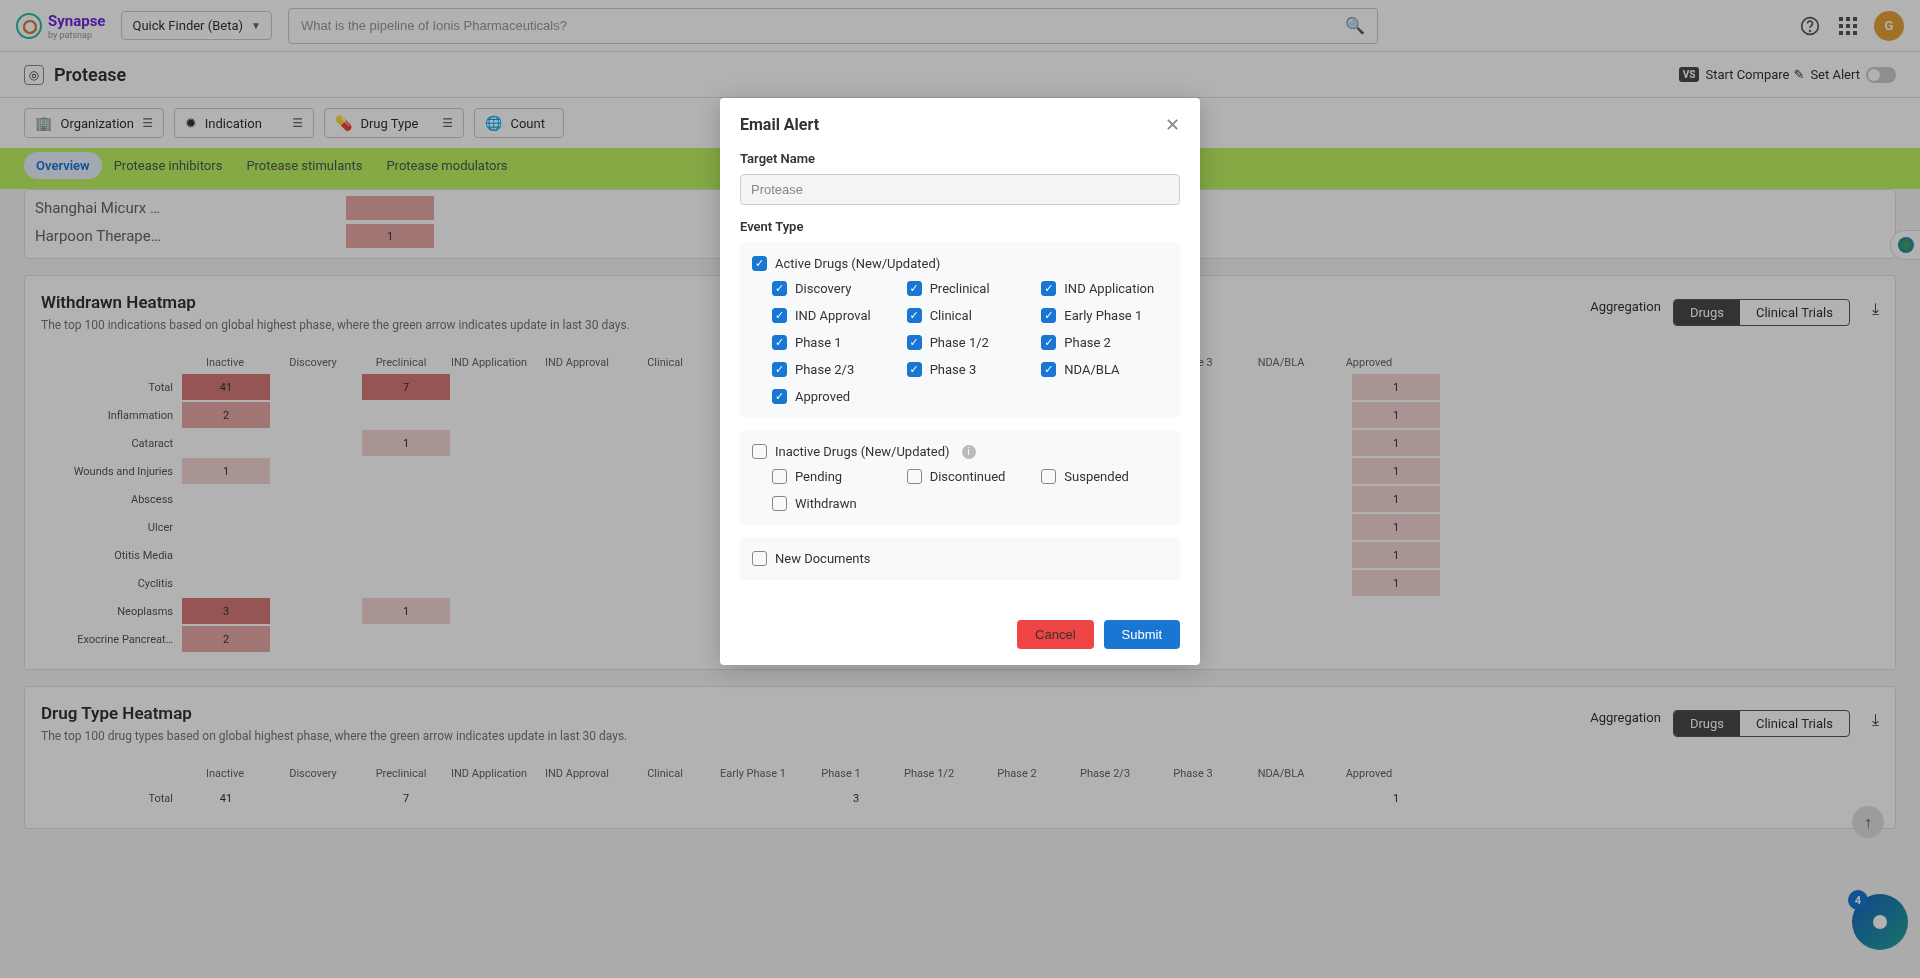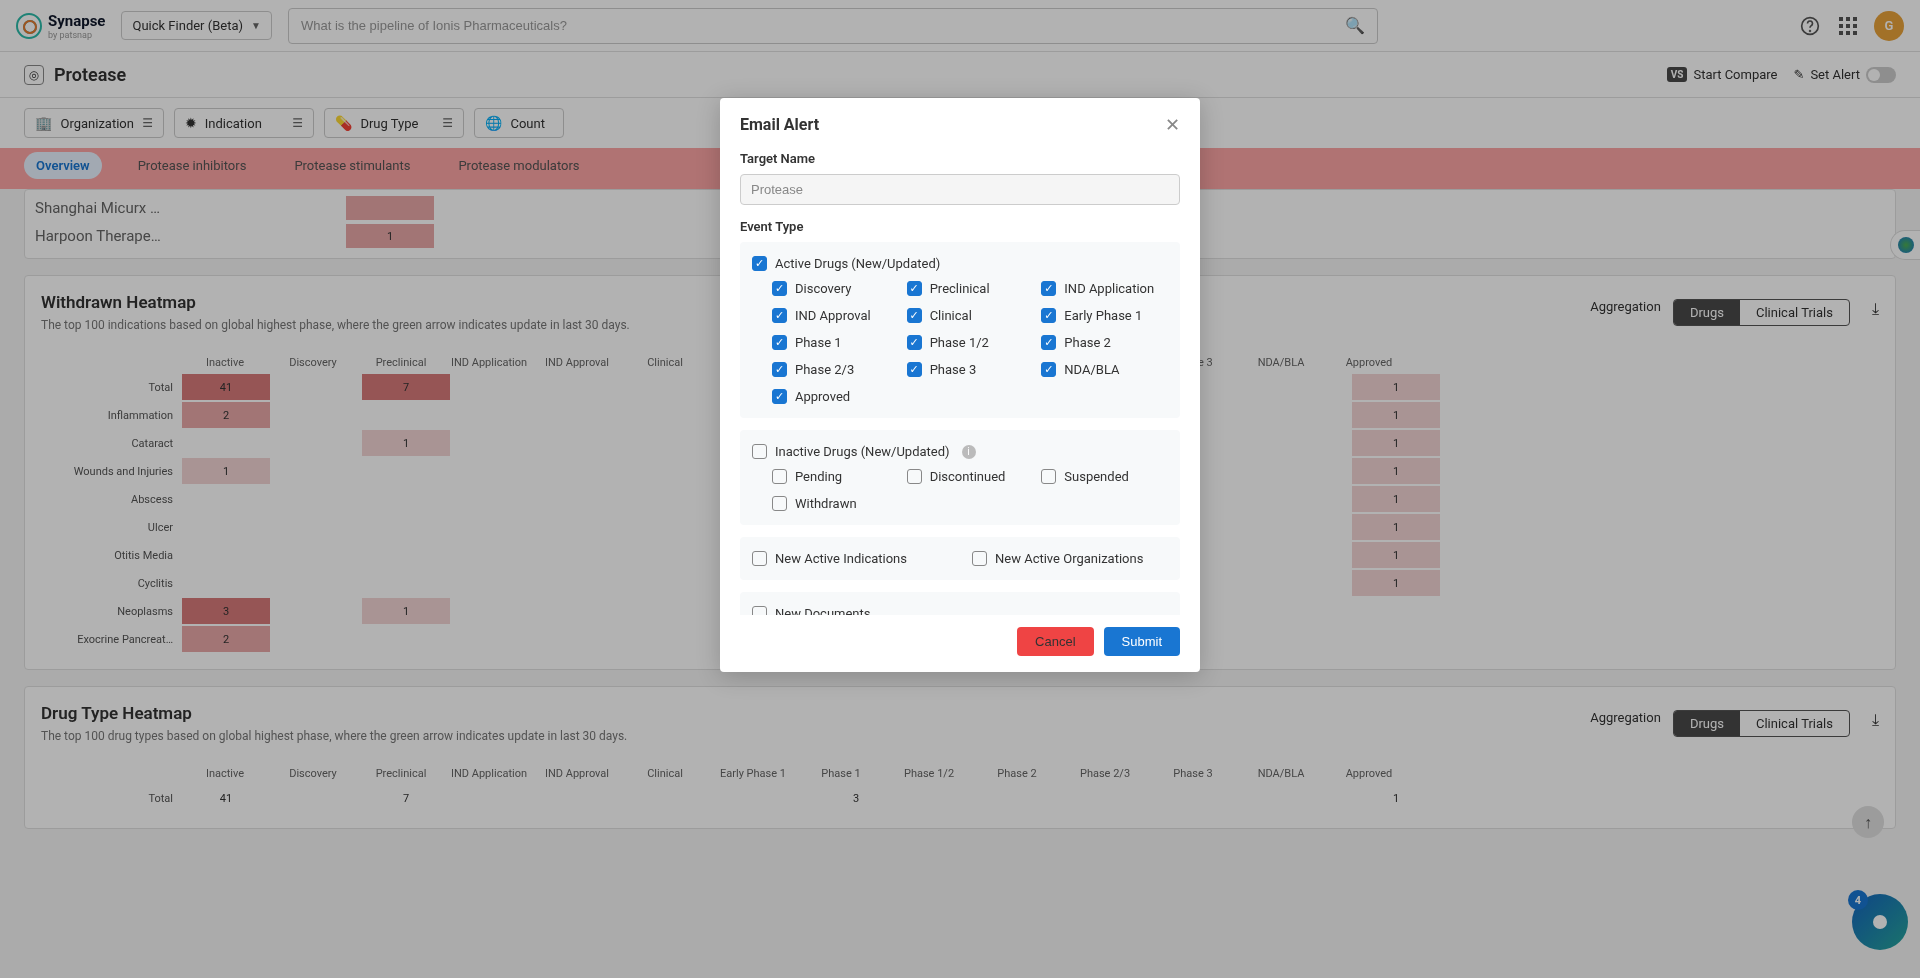--- a/index.html
+++ b/index.html
@@ -10,7 +10,7 @@
 .logo-mark { width: 26px; height: 26px; border-radius: 50%; border: 2px solid #2bbba9; position: relative; display: flex; align-items: center; justify-content: center; }
 .logo-mark::before { content: ""; position: absolute; width: 10px; height: 10px; border: 2px solid #2bbba9; border-radius: 50%; left: 5px; top: 5px; }
 .logo-mark::after { content: ""; position: absolute; width: 10px; height: 10px; border: 2px solid #e8772e; border-radius: 50%; right: 3px; bottom: 3px; }
-.logo-text { font-size: 15px; font-weight: 700; color: #0f172a; }
+.logo-text { font-size: 15px; font-weight: 700; color: #6d28d9; }
 .logo-sub { font-size: 9px; color: #999; display: block; }
 .quickfinder { border: 1px solid #ccc; border-radius: 4px; padding: 6px 10px; display: flex; align-items: center; gap: 8px; margin-right: 16px; cursor: pointer; text-align: center; }
 .quickfinder-caret { font-size: 10px; color: #666; }

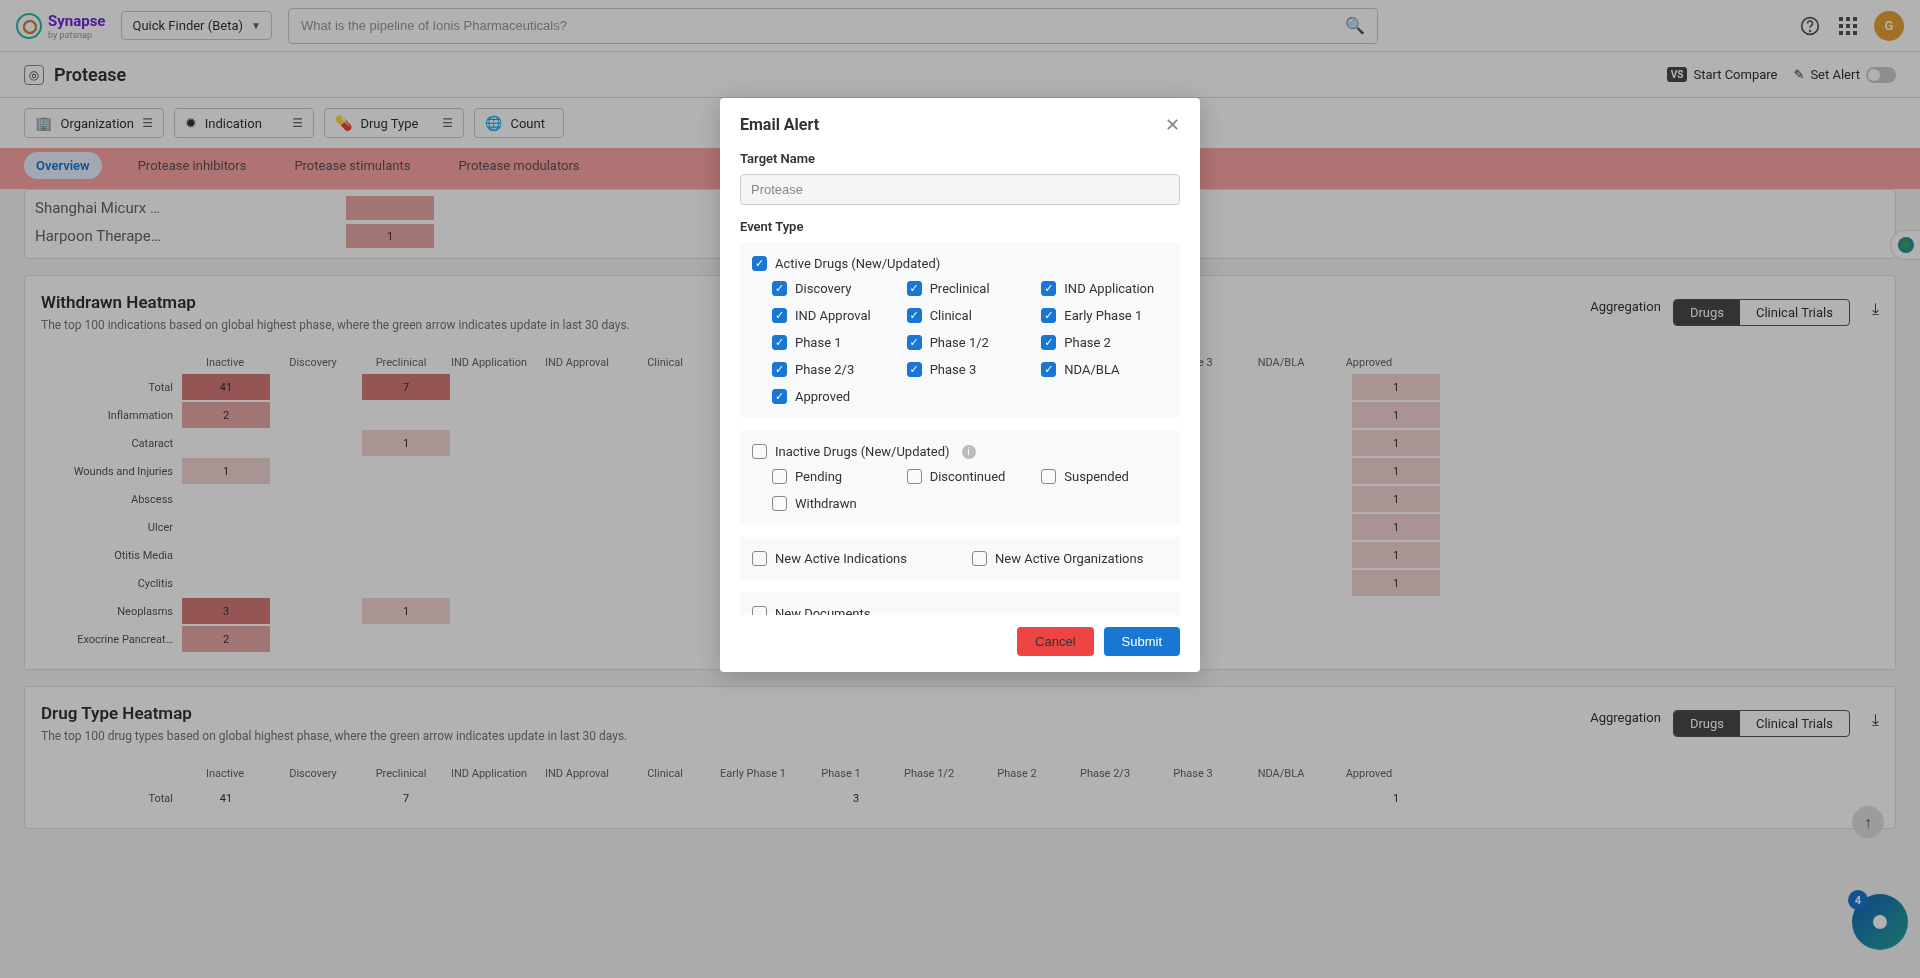--- a/index.html
+++ b/index.html
@@ -24,7 +24,7 @@
 .page-header { display: flex; align-items: center; height: 46px; padding: 0 24px; border-bottom: 1px solid #e0e0e0; background: #fff; }
 .target-icon { width: 20px; height: 20px; border: 1px solid #888; border-radius: 4px; margin-right: 10px; display: flex; align-items: center; justify-content: center; font-size: 12px; }
 .page-title { font-size: 18px; font-weight: 600; }
-.page-header-right { margin-left: auto; display: flex; gap: 16px; }
+.page-header-right { margin-left: auto; display: flex; gap: 4px; }
 .compare-btn { display: flex; align-items: center; gap: 6px; cursor: pointer; font-size: 13px; }
 .compare-badge { background: #4a4a4a; color: #fff; font-size: 10px; font-weight: 700; padding: 2px 4px; border-radius: 3px; }
 .setalert { display: flex; align-items: center; gap: 6px; cursor: pointer; font-size: 13px; }

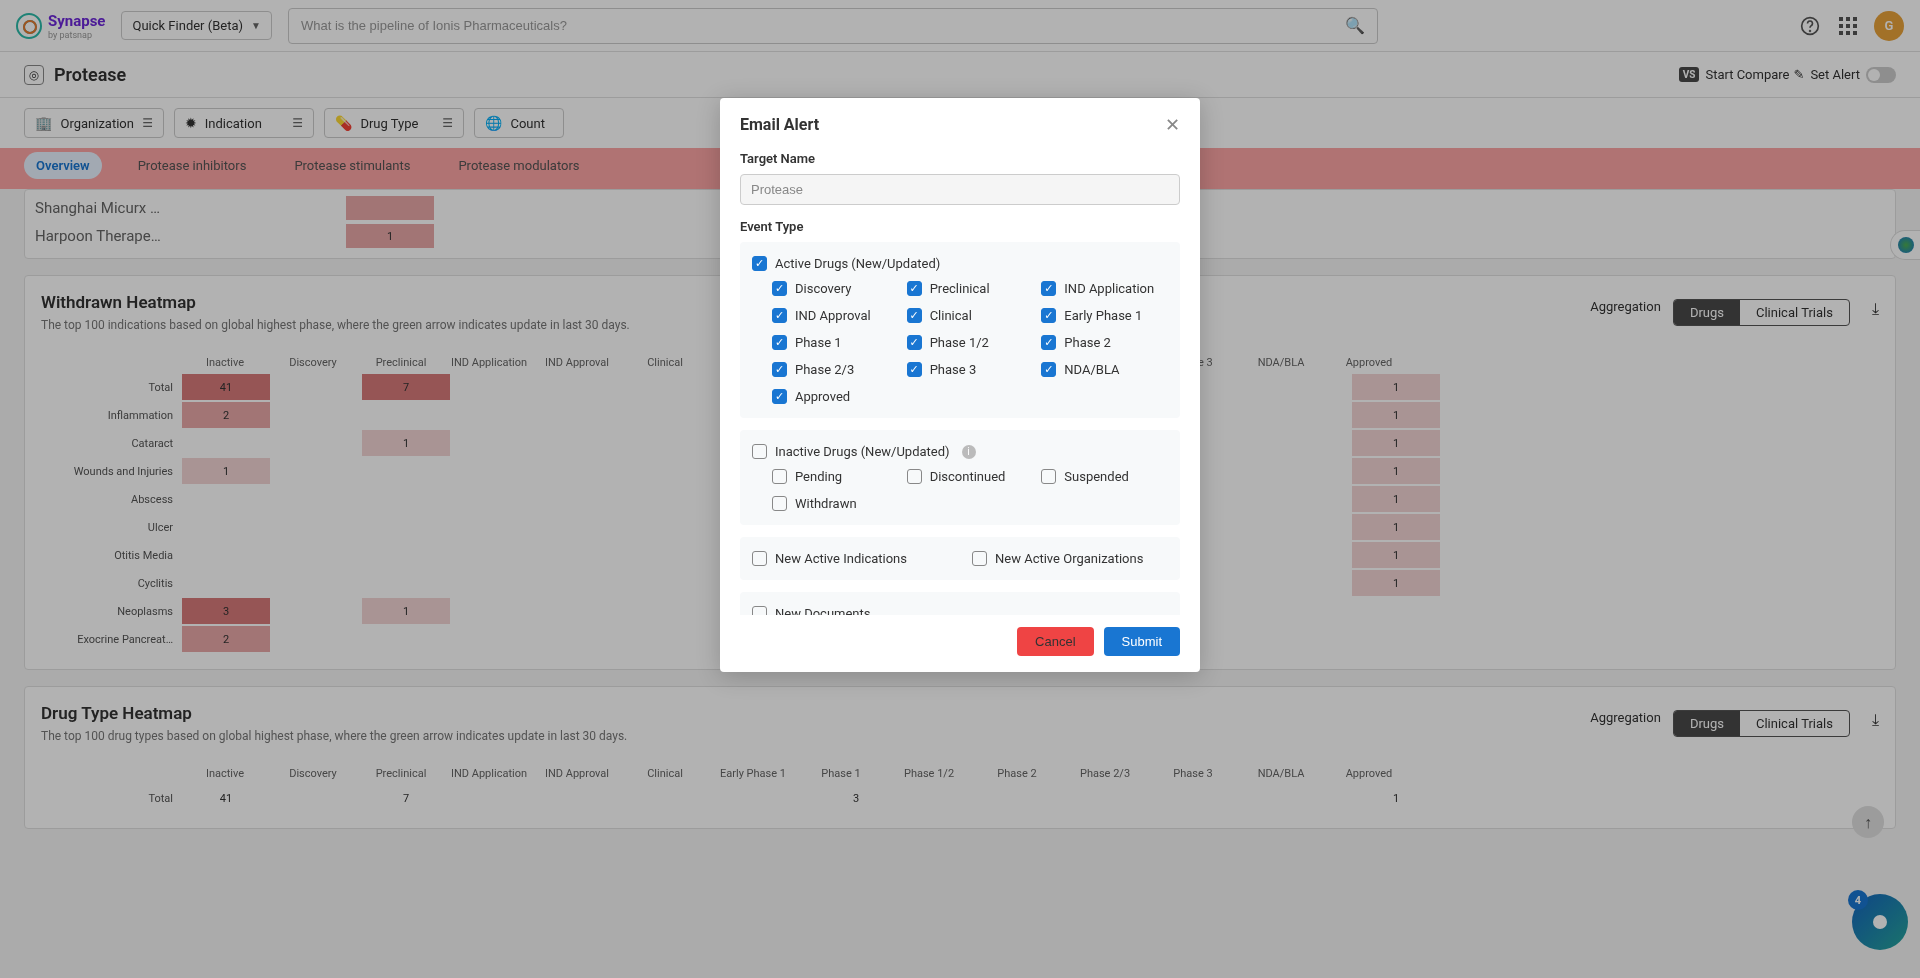--- a/index.html
+++ b/index.html
@@ -34,7 +34,7 @@
 .filter-chip { display: flex; align-items: center; gap: 8px; border: 1px solid #ccc; border-radius: 4px; padding: 6px 10px; cursor: pointer; }
 .filter-chip .chip-icon { font-size: 14px; }
 .filter-chip .list-icon { margin-left: auto; font-size: 12px; color: #666; }
-.tabs { display: flex; gap: 24px; padding: 4px 24px 10px; background: #fca5a5; }
+.tabs { display: flex; padding: 4px 24px 10px; background: #bef264; }
 .tab { padding: 6px 12px; border-radius: 14px; cursor: pointer; color: #555; }
 .tab.active { background: #e8f3ff; color: #1976d2; font-weight: 600; }
 .content { padding: 0 24px 40px; overflow-y: auto; height: calc(978px - 52px - 46px - 50px - 38px); }

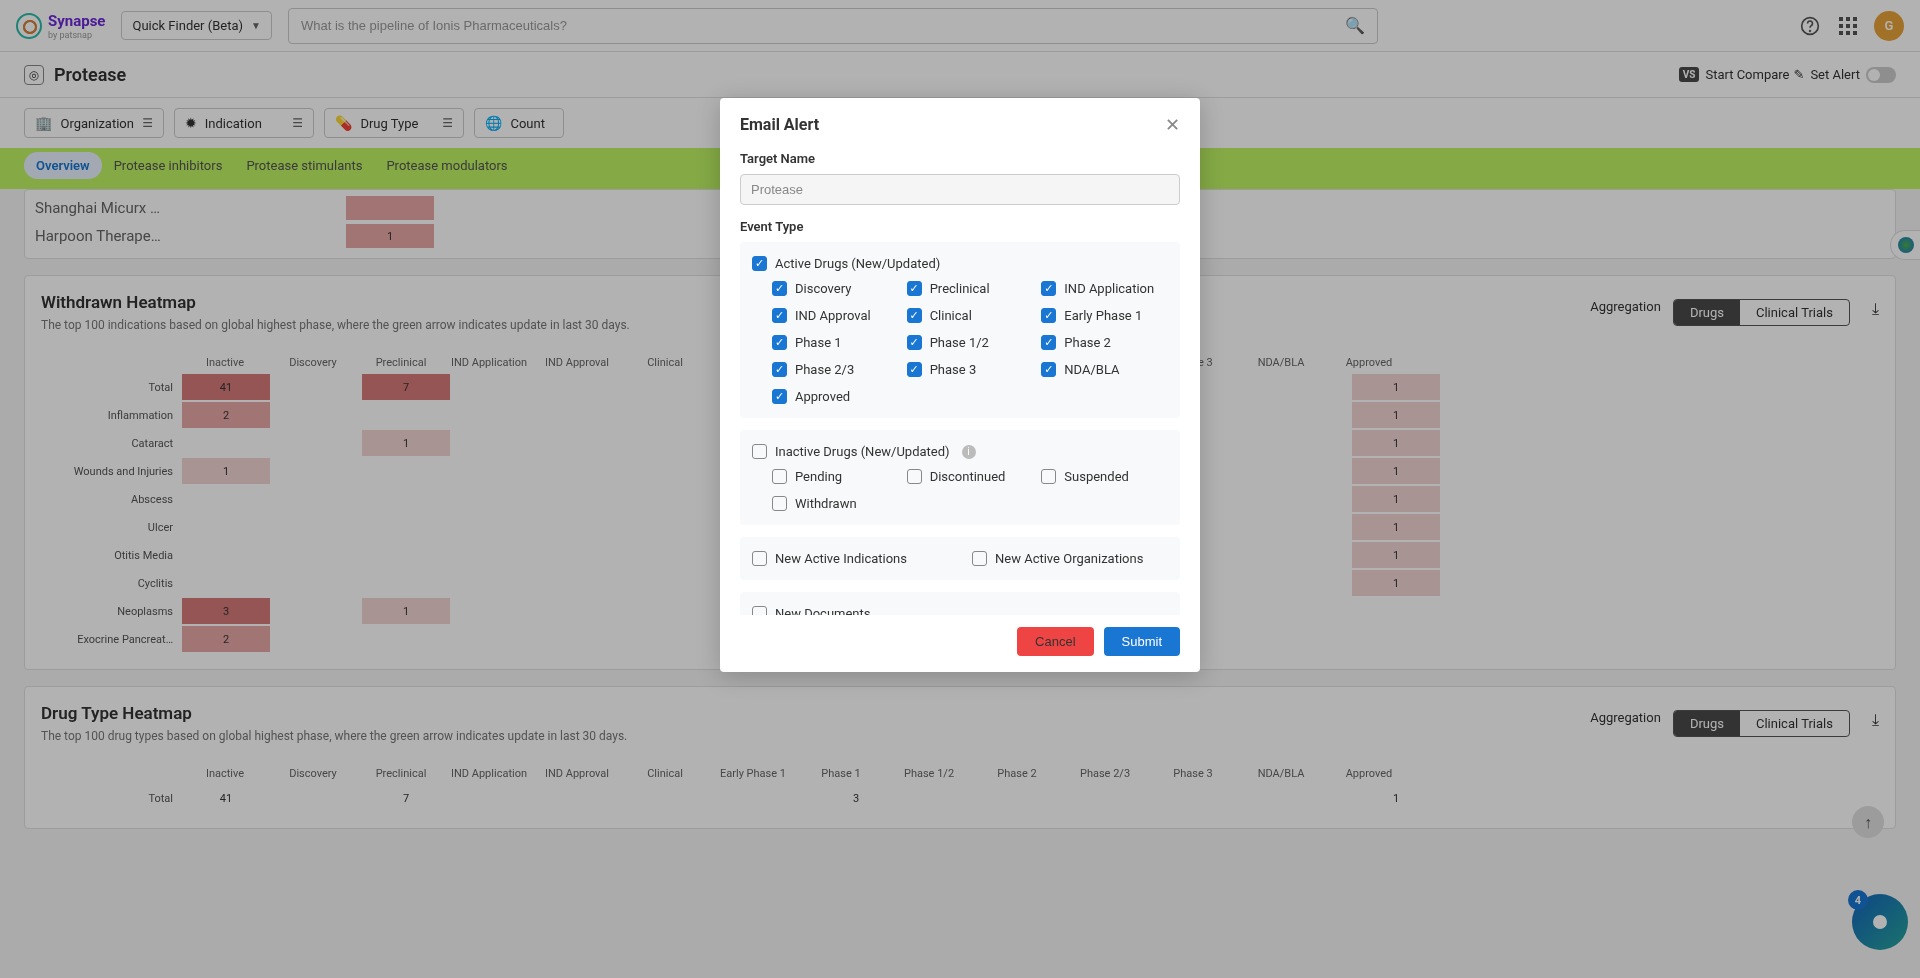--- a/index.html
+++ b/index.html
@@ -574,18 +574,6 @@
           </div>
       </div>
 
-      <div class="event-group">
-        <div class="two-col">
-          <div class="chk-row">
-            <div class="chk"></div>
-            <span>New Active Indications</span>
-          </div>
-          <div class="chk-row">
-            <div class="chk"></div>
-            <span>New Active Organizations</span>
-          </div>
-        </div>
-      </div>
 
       <div class="event-group">
         <div class="chk-row">

